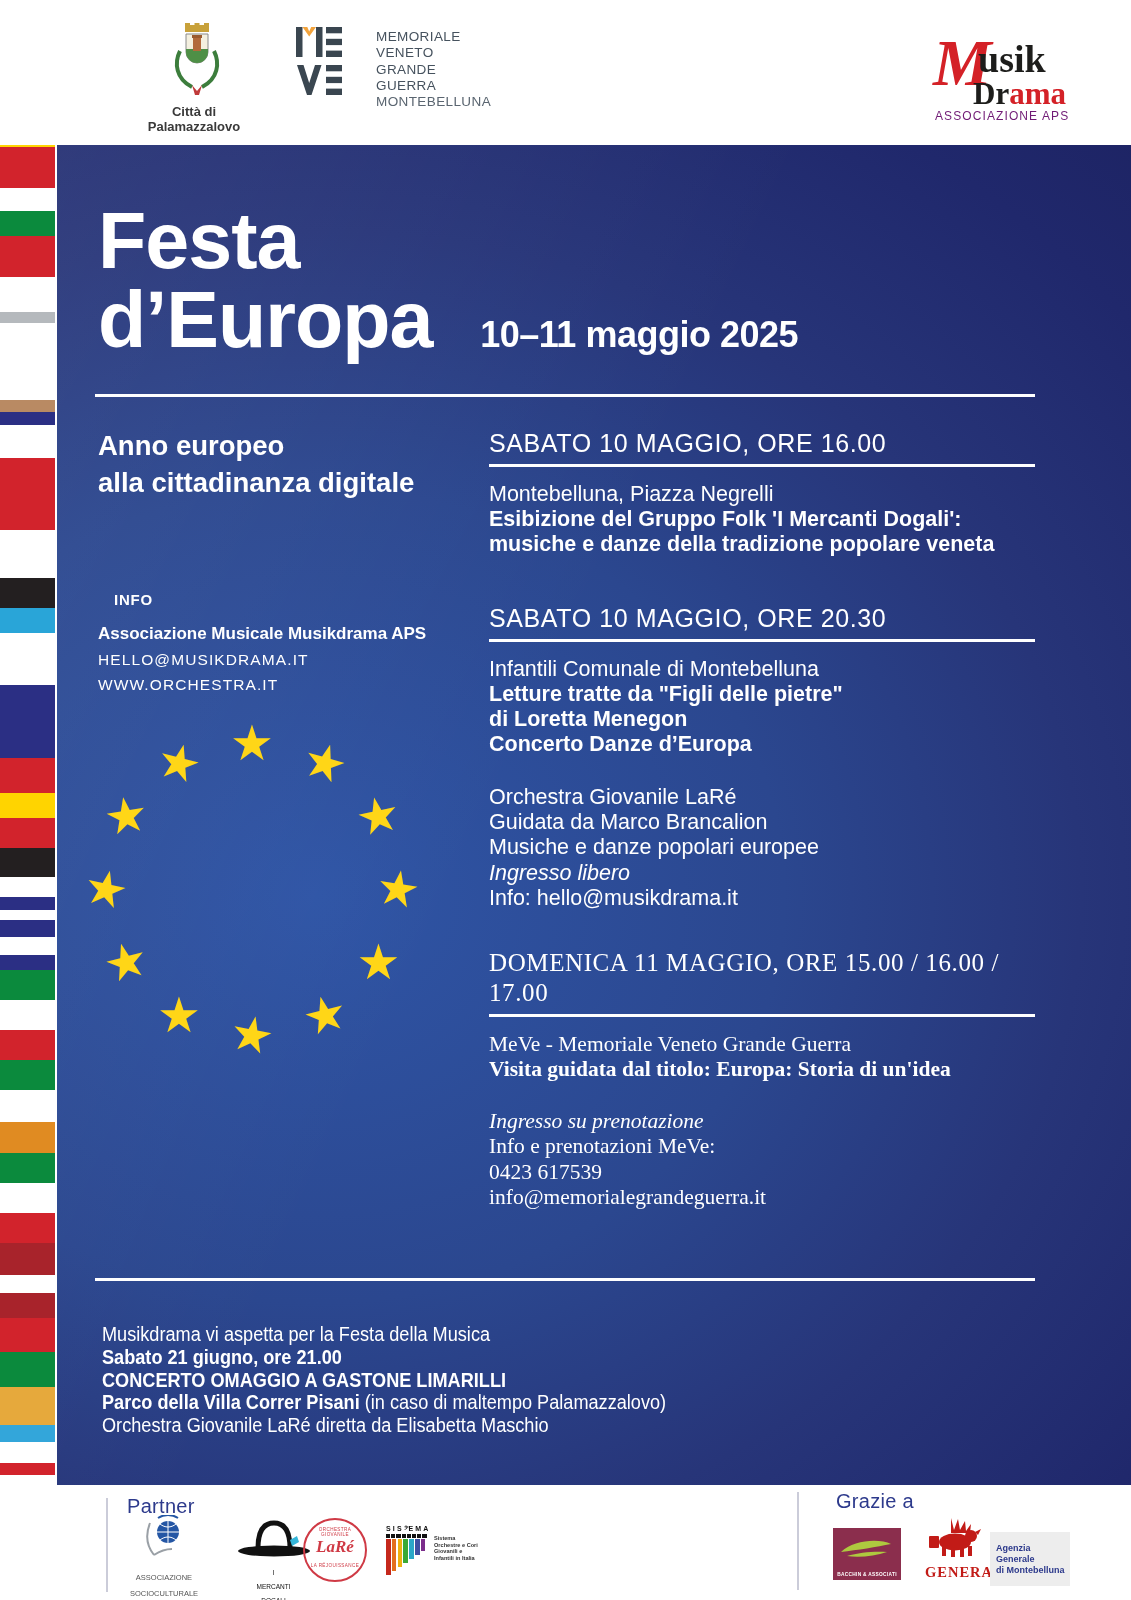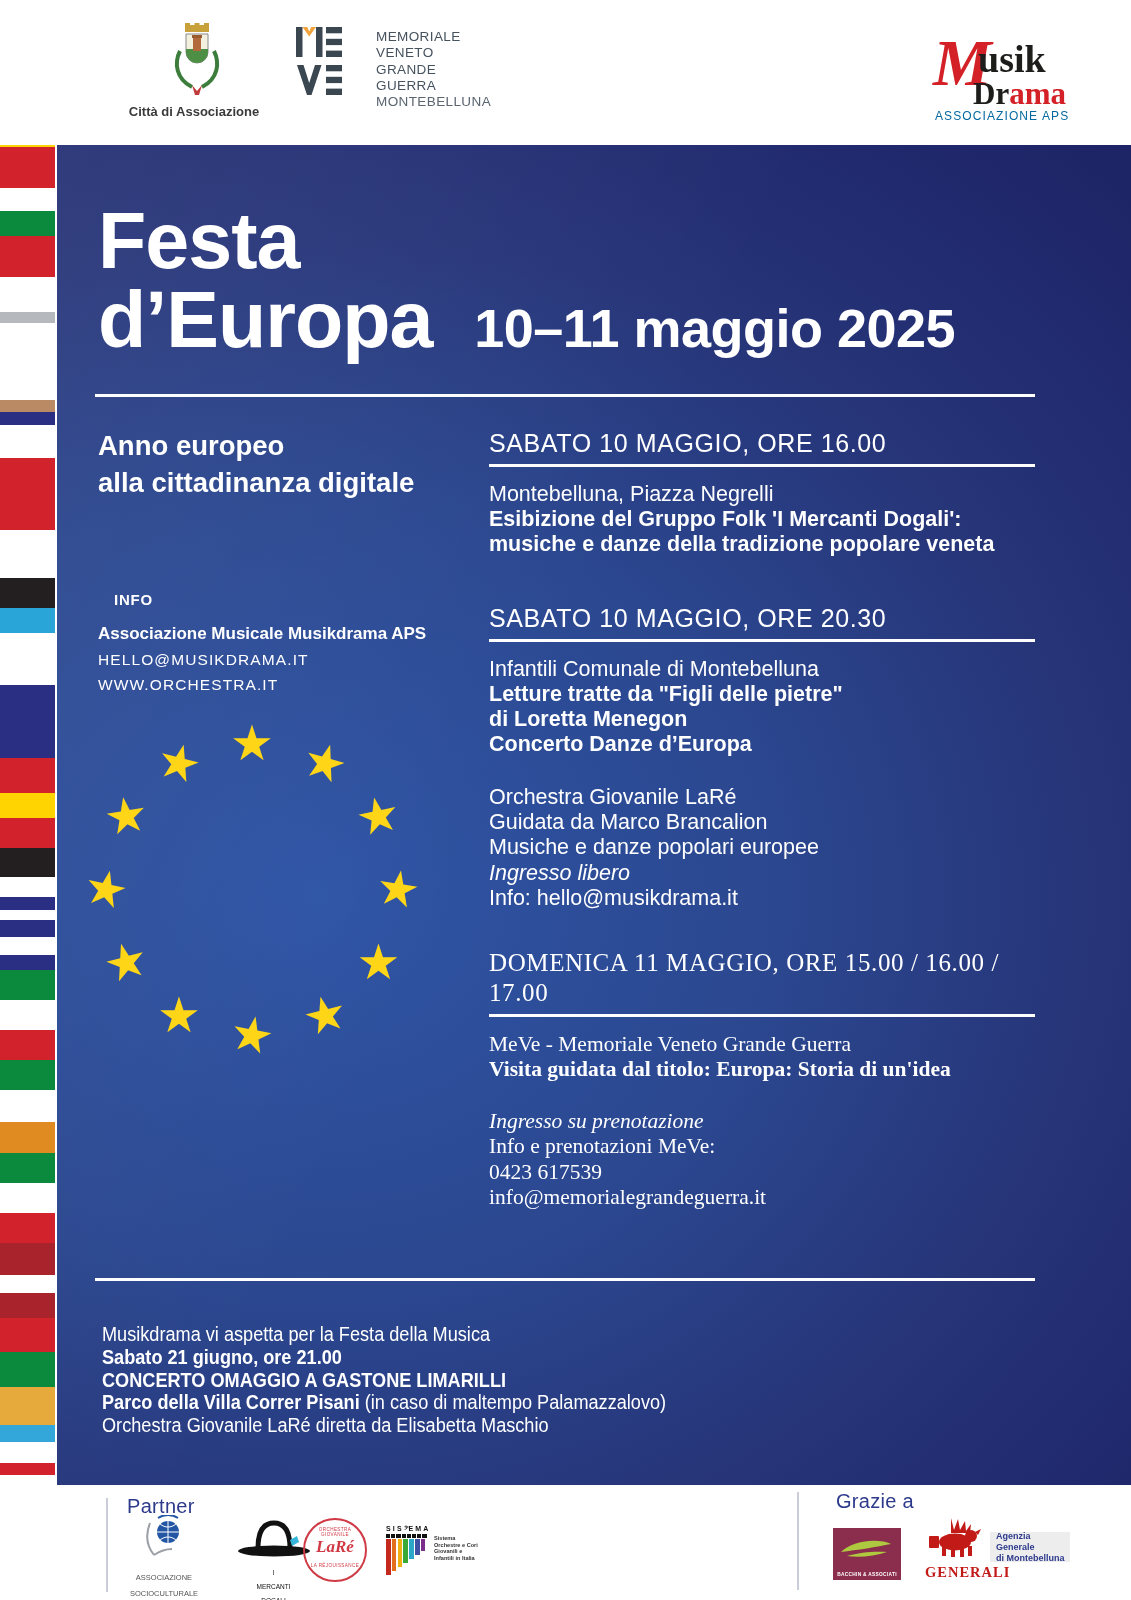--- a/index.html
+++ b/index.html
@@ -169,7 +169,7 @@
     <rect x="21" y="14" width="8" height="14" fill="#b26a3c"></rect>
     <rect x="20" y="12" width="10" height="3" fill="#9a5a30"></rect>
   </svg>
-  <div id="comune-caption">Città di Associazione</div>
+  <div id="comune-caption">Città di Palamazzalovo</div>
 
   <svg class="abs" style="left:296px;top:27px" width="46" height="72" viewBox="0 0 46 72">
     <g fill="#3a4650">

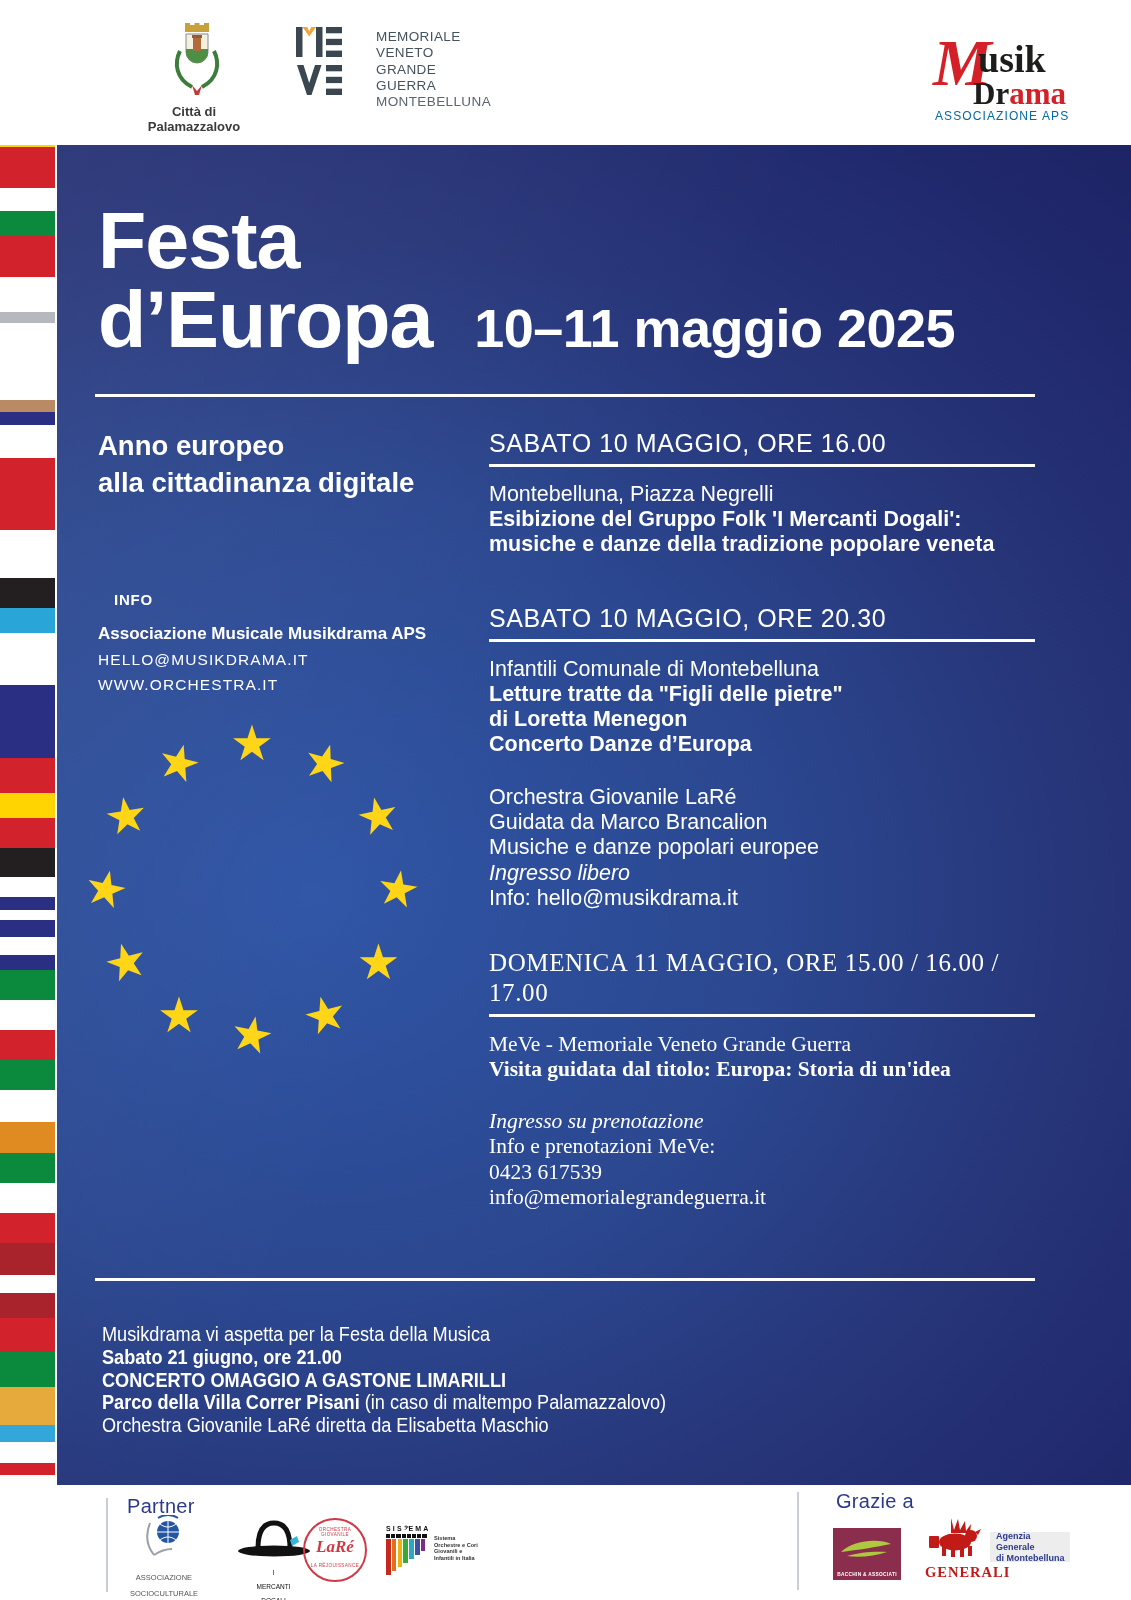--- a/index.html
+++ b/index.html
@@ -27,7 +27,7 @@
   .md-drama{position:absolute;left:40px;top:43px;font:700 31px "Liberation Serif", serif;}
   .md-drama .blk{color:#1d1d1b;}
   .md-drama .red{color:#d42127;}
-  .md-sub{position:absolute;left:2px;top:76px;font-size:12px;letter-spacing:1.1px;color:#0369a1;}
+  .md-sub{position:absolute;left:2px;top:76px;font-size:12px;letter-spacing:1.1px;color:#701a75;}
 
   
   #blue-panel{

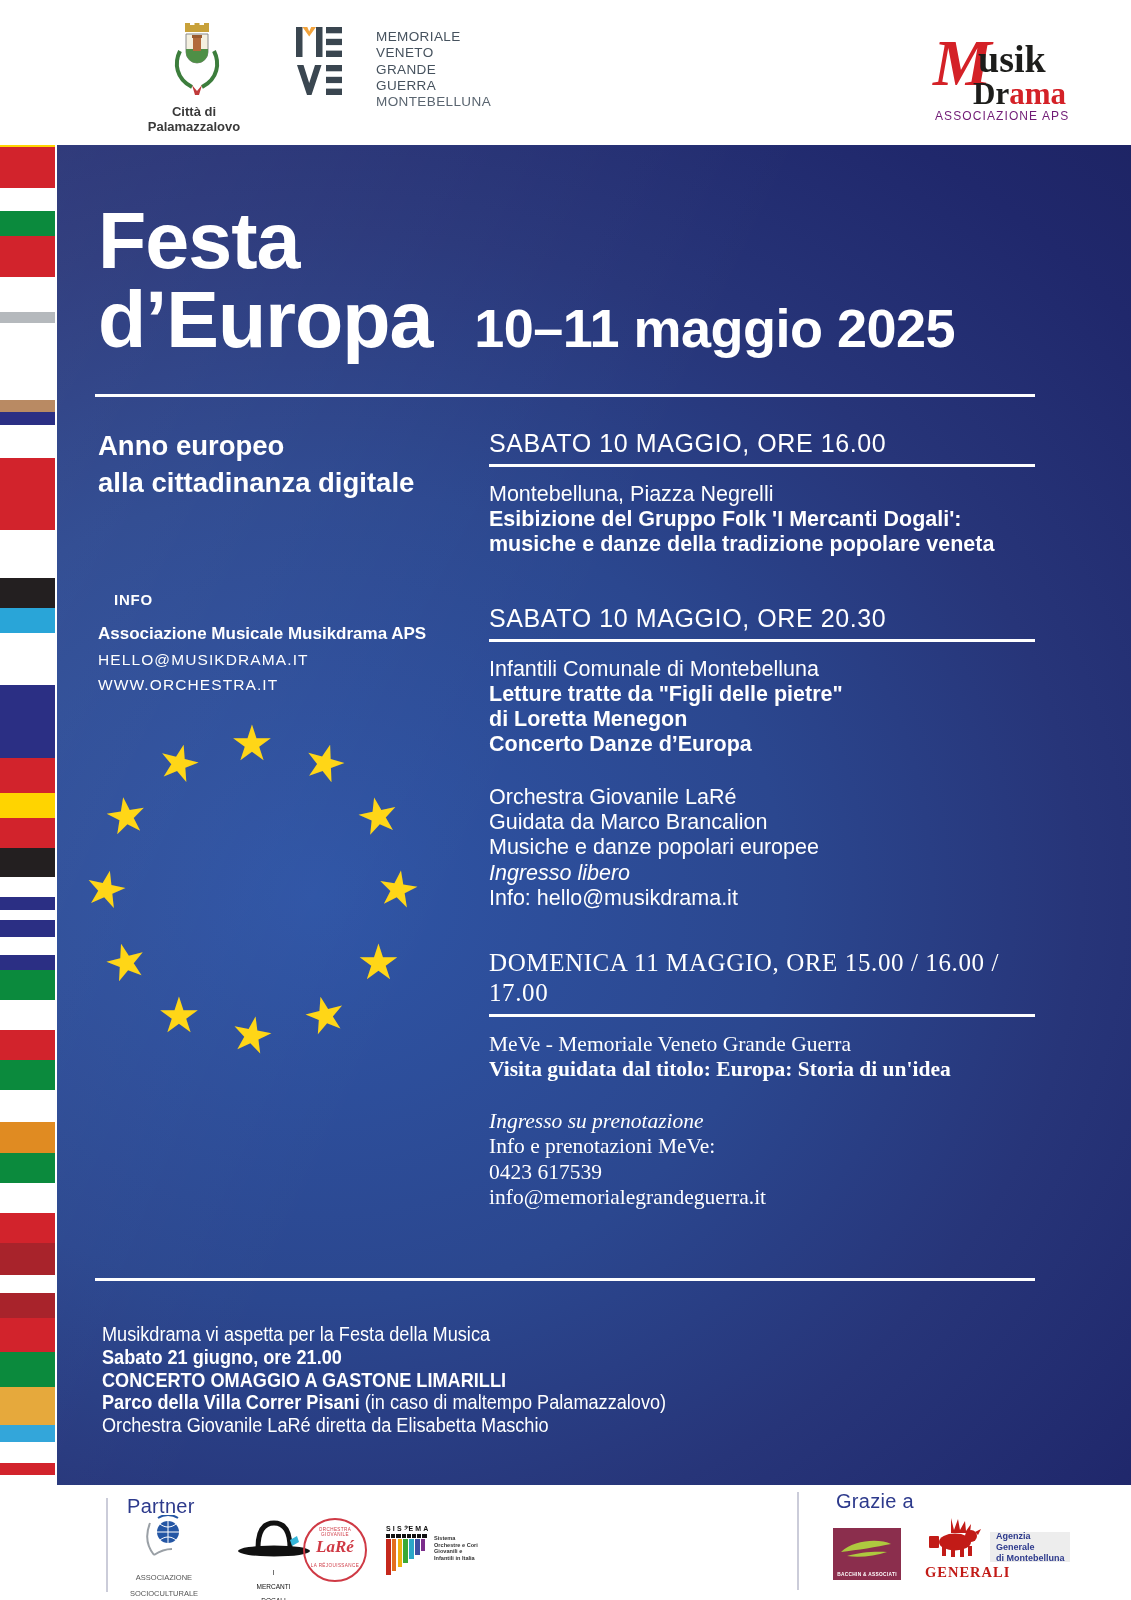--- a/index.html
+++ b/index.html
@@ -38,7 +38,7 @@
   }
   #title{position:absolute;left:41px;top:56px;color:#fff;font-weight:700;
     font-size:79px;line-height:79px;letter-spacing:-1px;margin:0;}
-  #title .date{font-size:54px;letter-spacing:-0.5px;font-weight:700;}
+  #title .date{font-size:36px;letter-spacing:-0.5px;font-weight:700;margin-left:6px;}
   .divider{position:absolute;left:38px;width:940px;height:2.5px;background:#fff;}
   #divider-top{top:249px;}
   #divider-bottom{top:1133px;}

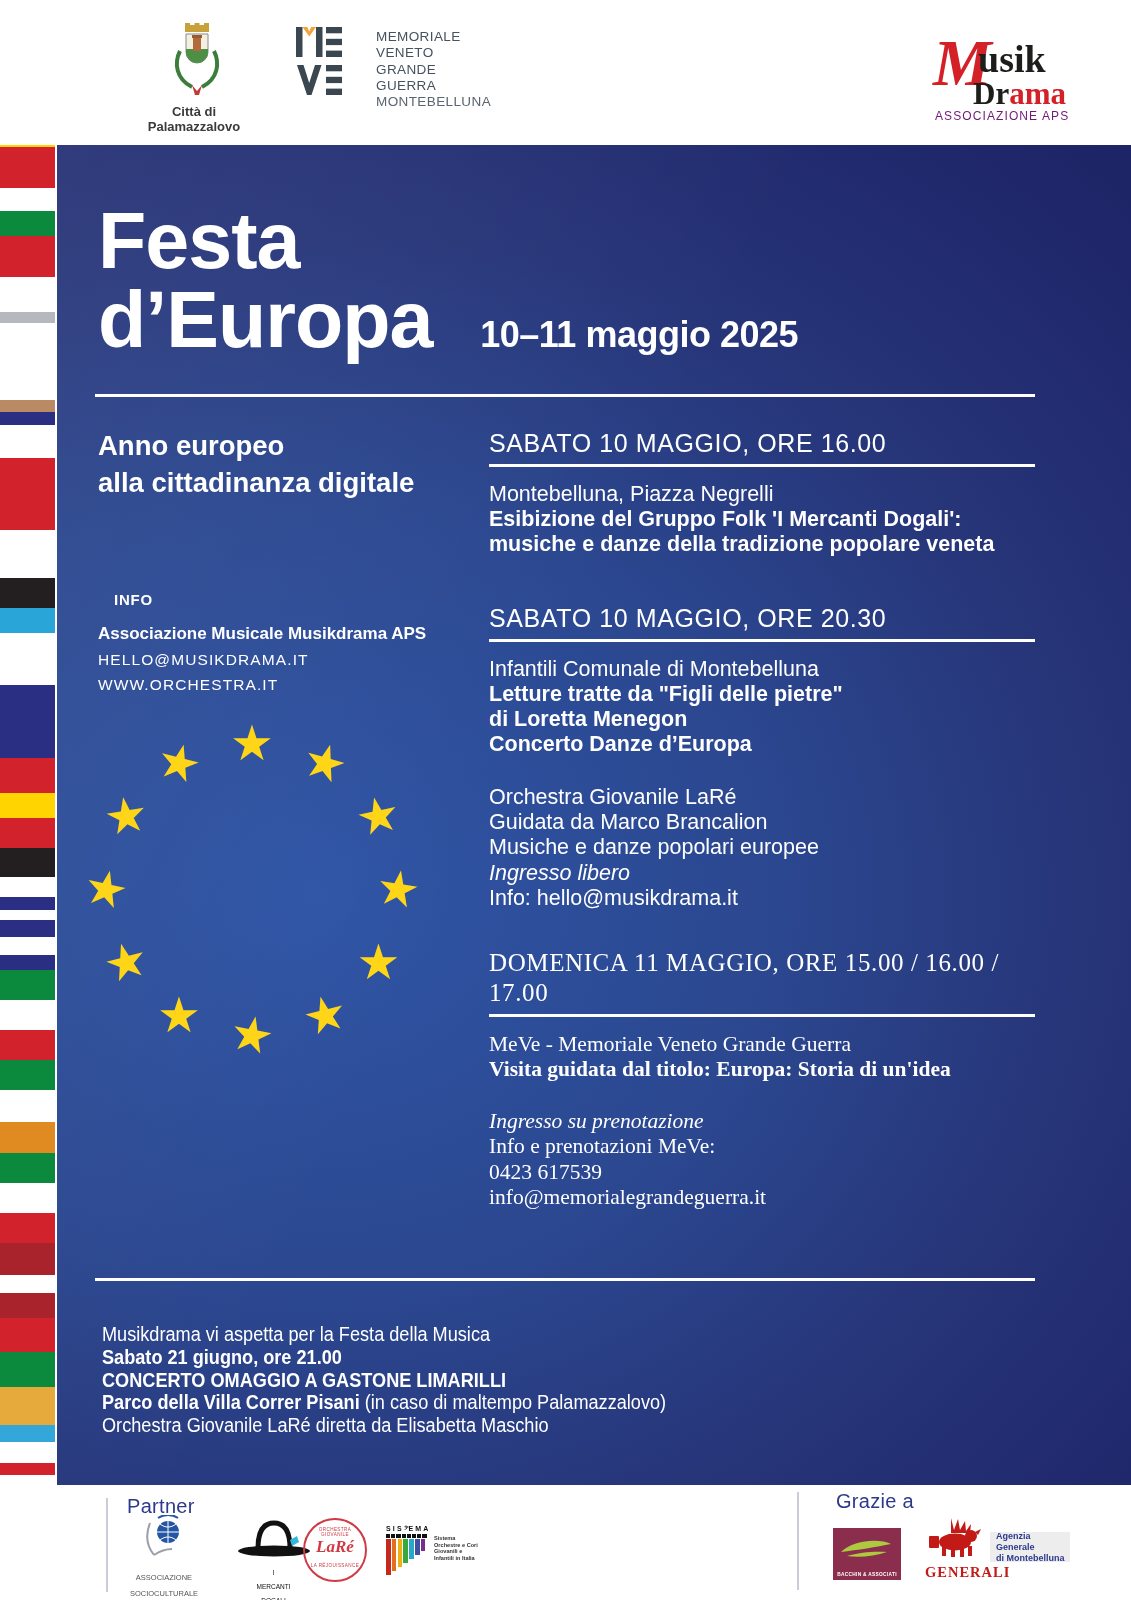--- a/index.html
+++ b/index.html
@@ -95,7 +95,7 @@
     color:#fff;text-align:center;font-weight:700;}
   #logo-generali{position:absolute;left:925px;top:33px;}
   #generali-word{margin:2px 0 0 0;font:700 14.5px "Liberation Serif", serif;color:#c21b17;letter-spacing:1px;}
-  #generali-box{position:absolute;left:990px;top:47px;width:80px;height:30px;background:#ededed;
+  #generali-box{position:absolute;left:990px;top:47px;width:80px;height:54px;background:#ededed;
     display:flex;flex-direction:column;justify-content:center;padding-left:6px;box-sizing:border-box;}
   #generali-box p{margin:0;font-size:9px;line-height:11px;color:#2d3a8c;font-weight:700;}
 </style>

